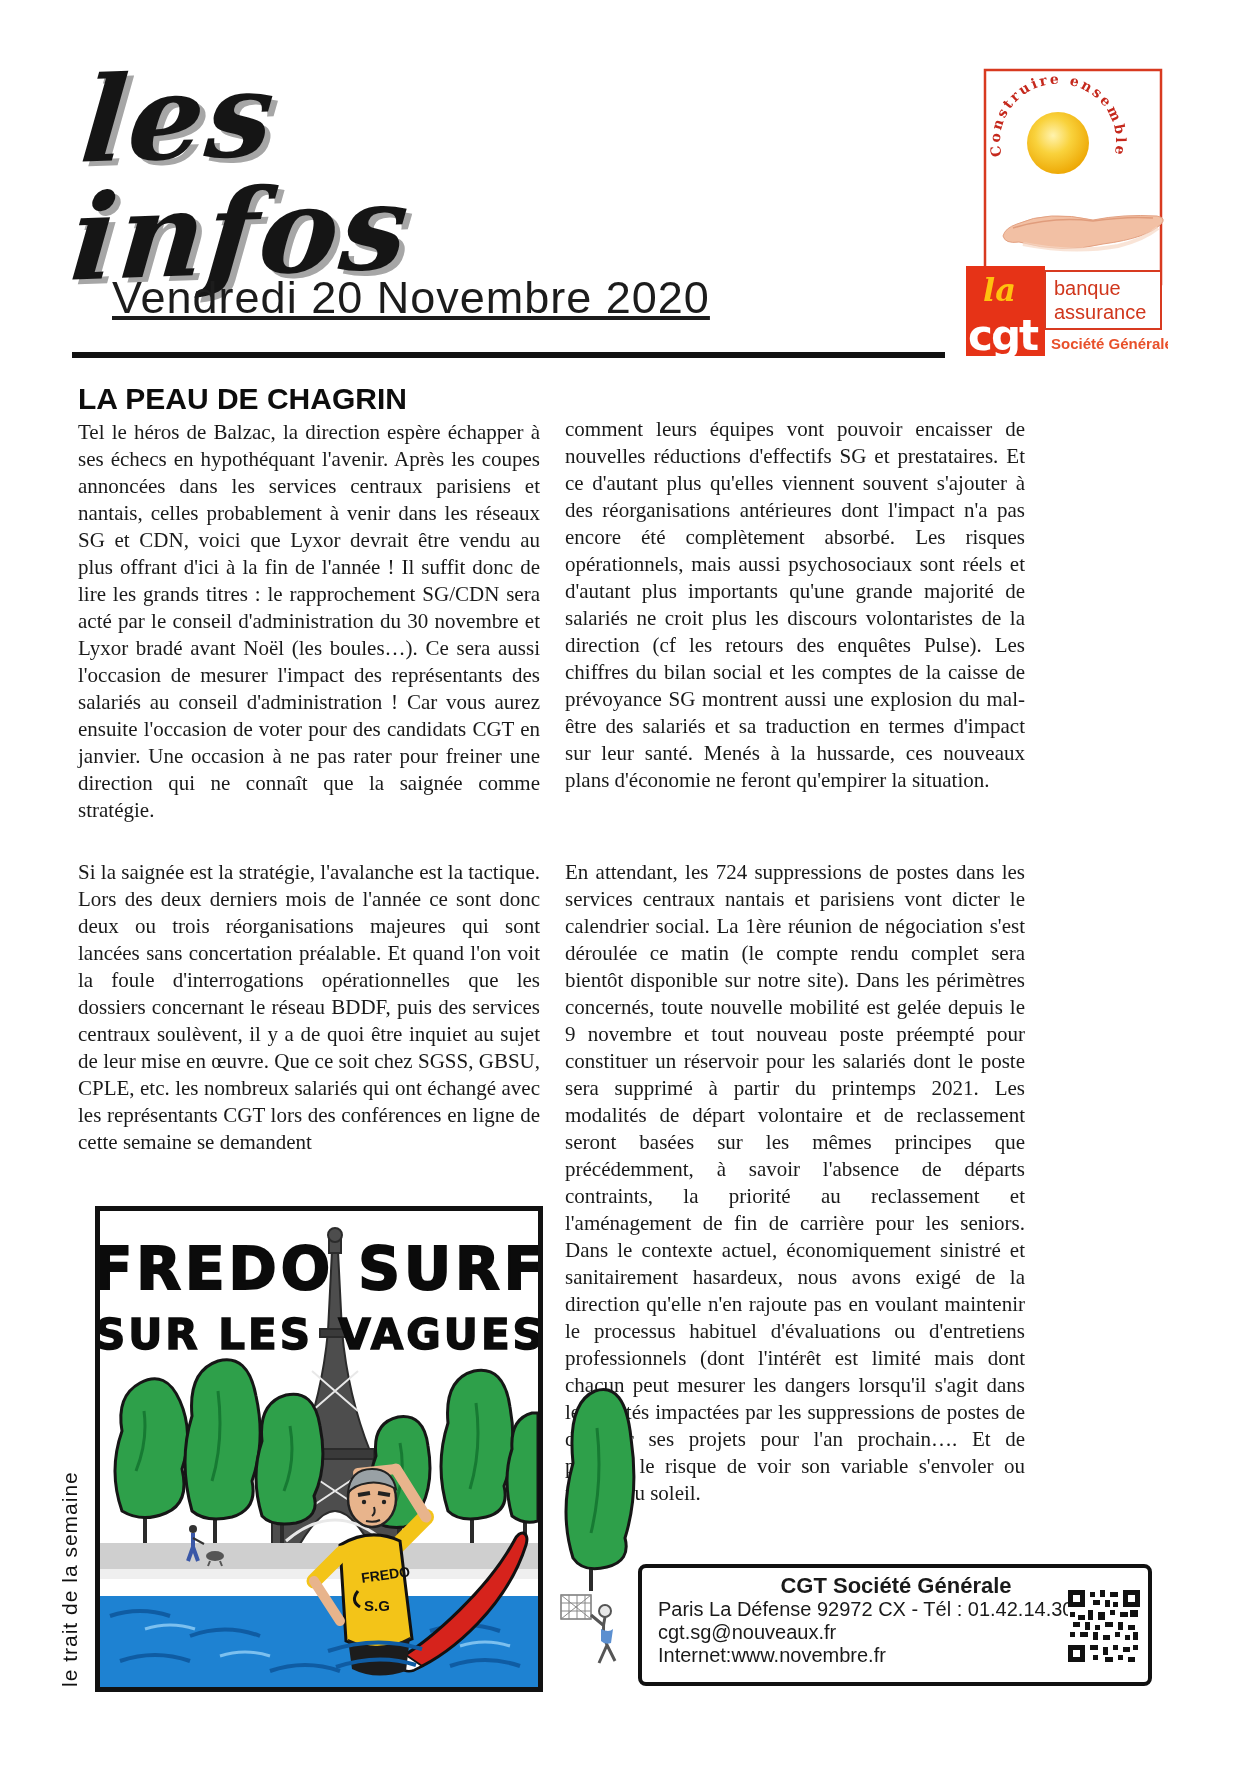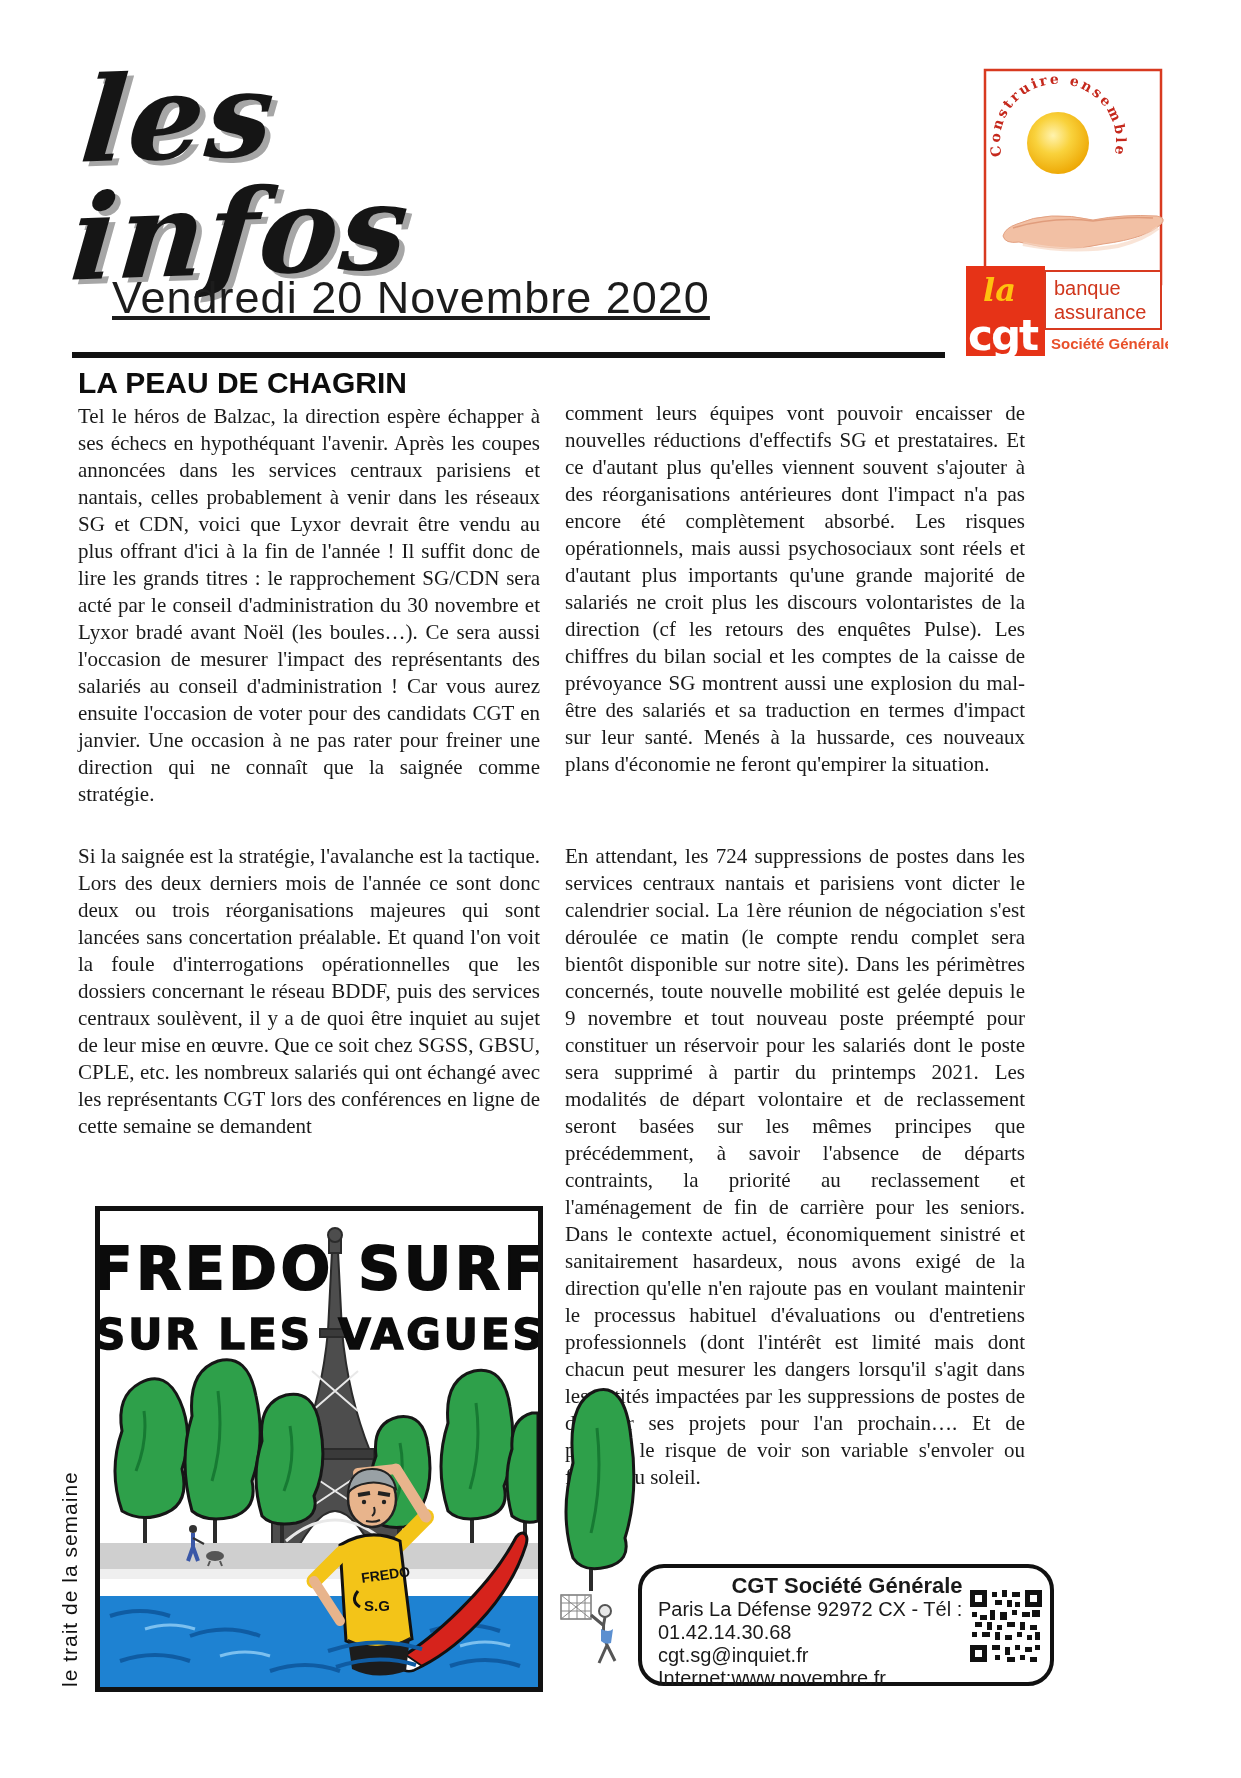--- a/index.html
+++ b/index.html
@@ -15,7 +15,7 @@
   
   #cgt-logo{position:absolute;left:953px;top:58px;width:215px;height:302px;}
   
-  .col{position:absolute;width:462px;text-align:justify;}
+  .col{position:absolute;width:462px;text-align:justify;margin-top:16px;}
   .col h2{margin:0 0 3px 0;font-size:30px;font-weight:bold;letter-spacing:0;color:#0d0d0d;text-align:left;}
   .col p{margin:0;font-size:21px;line-height:27px;color:#1a1a1a;font-family:Liberation Serif, serif;}
   #art-left-1{left:78px;top:366px;}

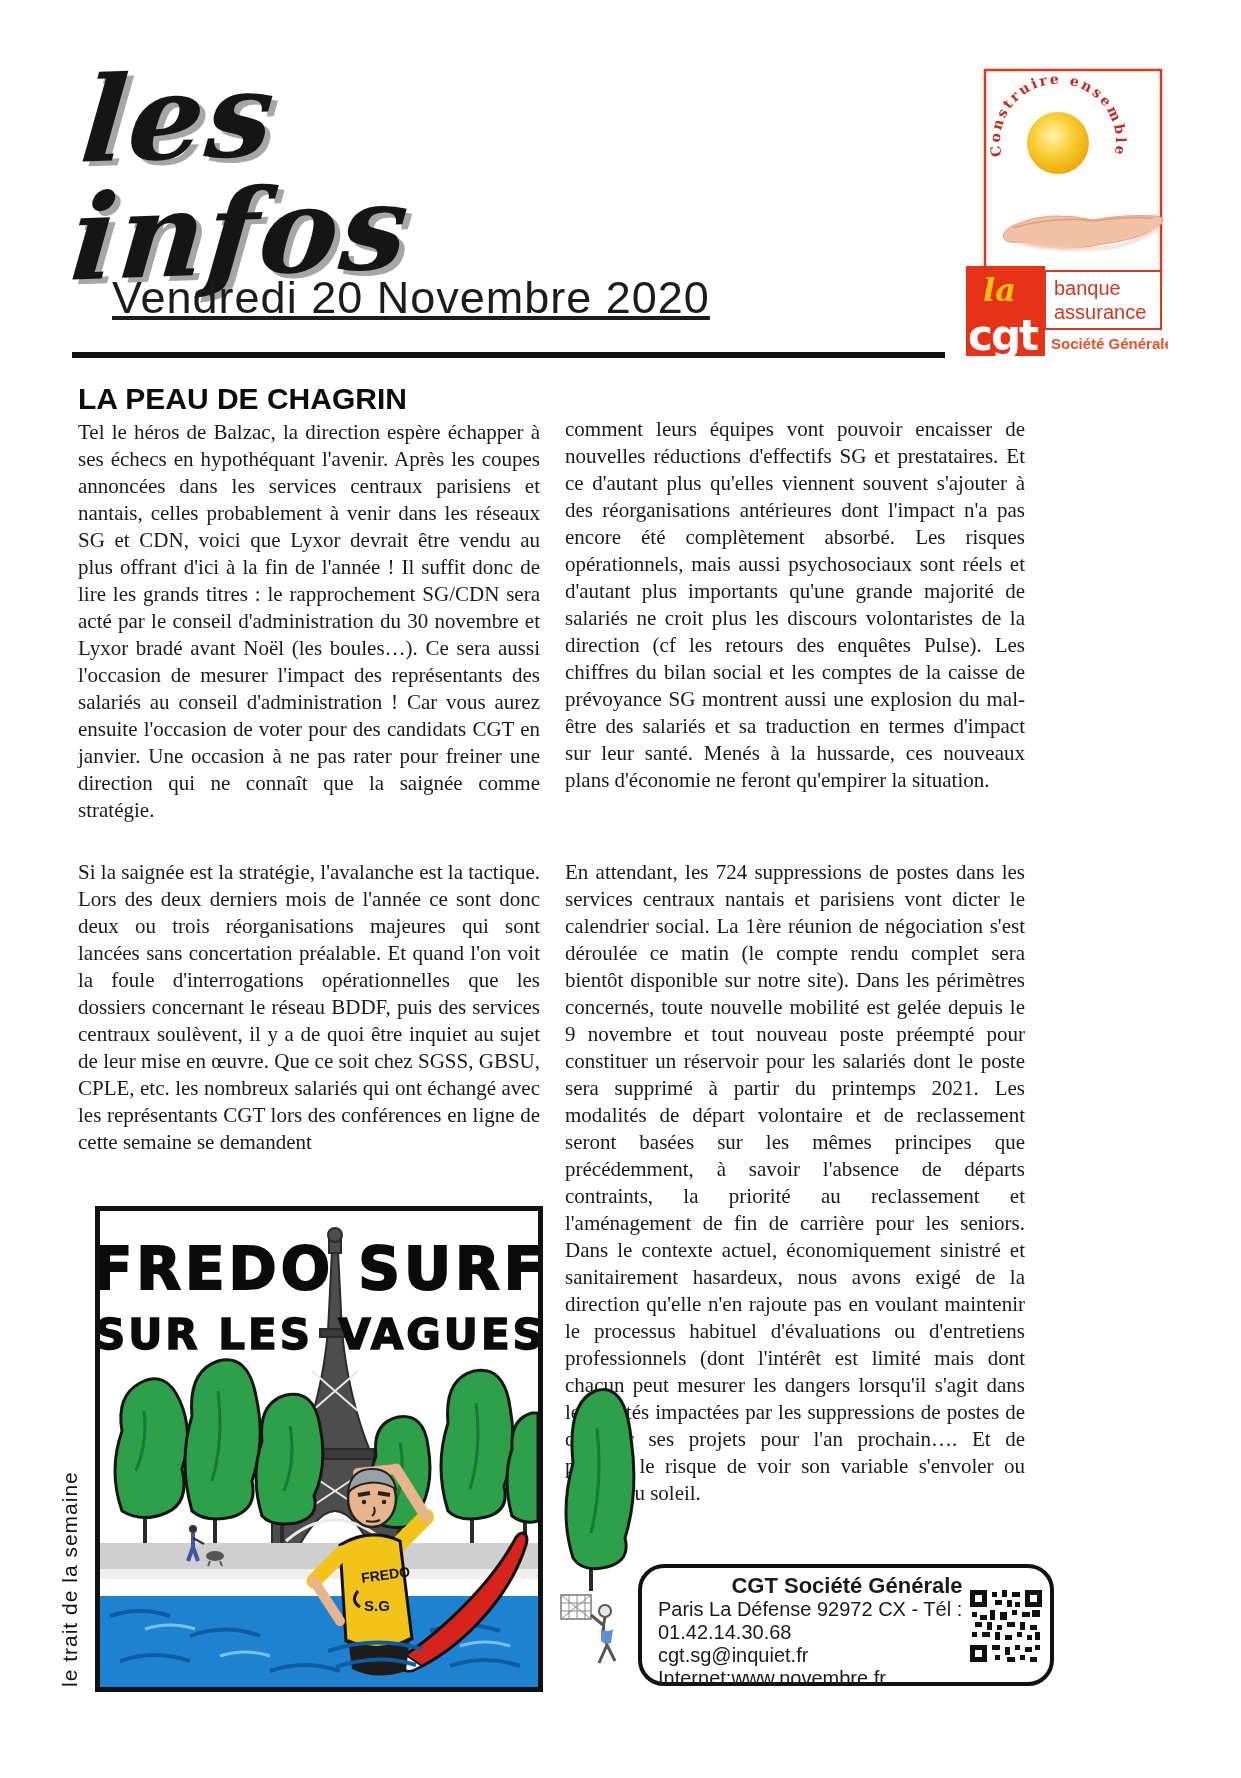--- a/index.html
+++ b/index.html
@@ -29,8 +29,8 @@
       font-size:21px;color:#111;letter-spacing:1px;}
   #gutter-doodle{position:absolute;left:543px;top:1333px;width:100px;height:335px;}
   
-  #contact-box{position:absolute;left:638px;top:1564px;width:416px;height:122px;
-      border:4px solid #111;border-radius:26px;background:#fff;box-sizing:border-box;
+  #contact-box{position:absolute;left:638px;top:1564px;width:514px;height:122px;
+      border:4px solid #111;border-radius:8px;background:#fff;box-sizing:border-box;
       padding:5px 14px 6px 16px;}
   #contact-box .c-title{font-size:22px;font-weight:bold;text-align:center;line-height:25px;}
   #contact-box .c-line{font-size:20px;line-height:23px;text-align:left;}

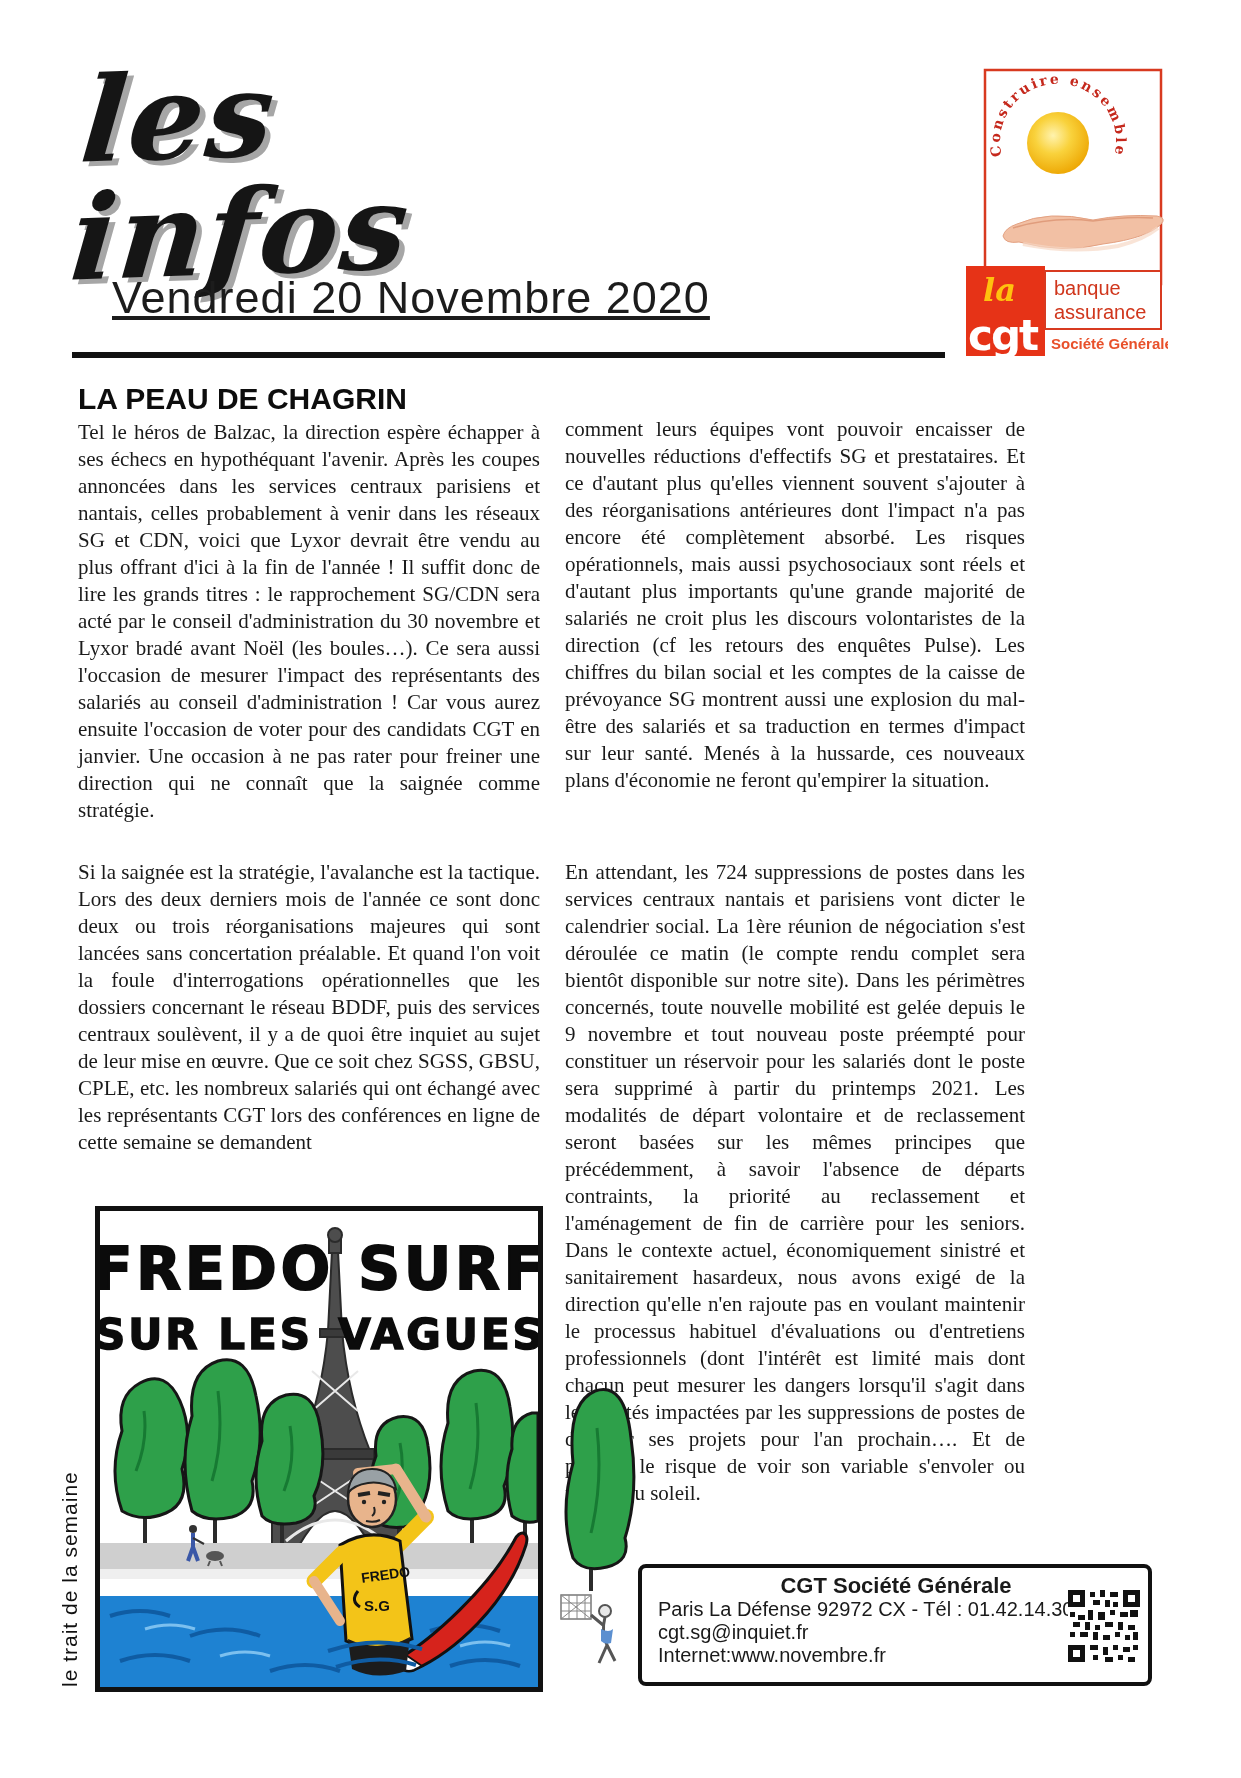--- a/index.html
+++ b/index.html
@@ -206,7 +206,7 @@
   <div id="contact-box">
     <div class="c-title">CGT Société Générale</div>
     <div class="c-line">Paris La Défense 92972 CX - Tél : 01.42.14.30.68</div>
-    <div class="c-line">cgt.sg@inquiet.fr</div>
+    <div class="c-line">cgt.sg@nouveaux.fr</div>
     <div class="c-line">Internet:www.novembre.fr</div>
     <svg id="qr" viewBox="0 0 29 29" shape-rendering="crispEdges">
       <rect width="29" height="29" fill="#fff"></rect>

